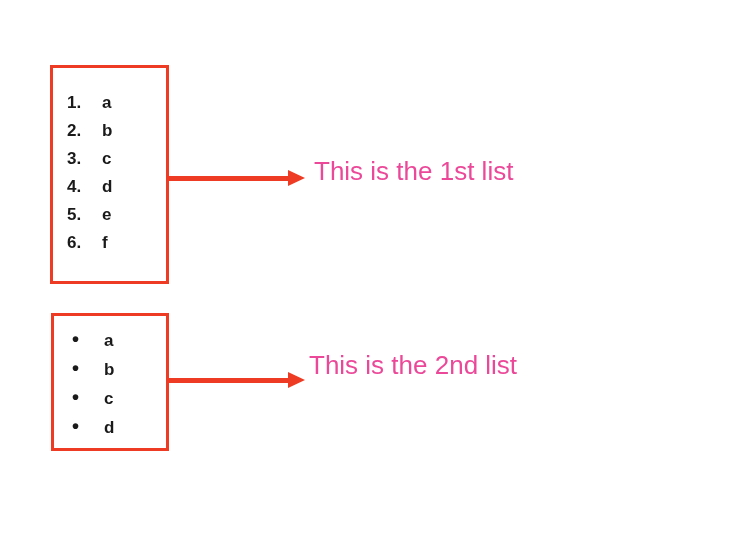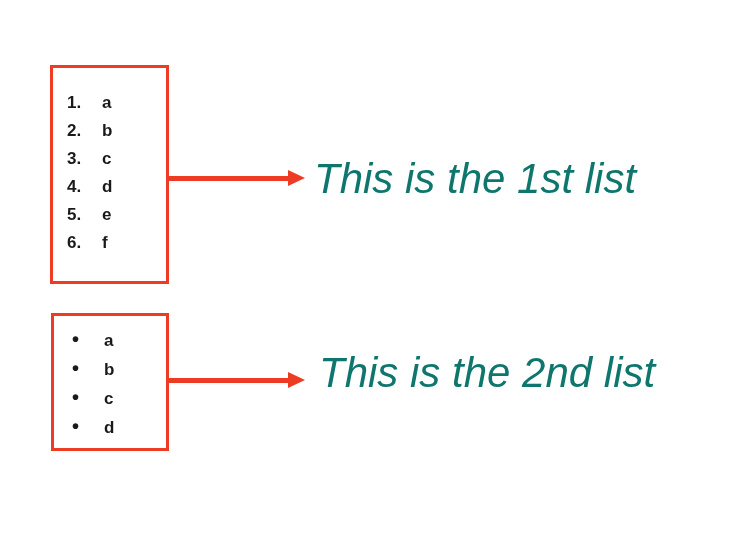--- a/index.html
+++ b/index.html
@@ -111,12 +111,11 @@
   
   .caption {
     position: absolute;
-    color: #0f766e;
-    font-size: 42px;
+    color: #ec4899;
+    font-size: 26px;
     line-height: 1;
     white-space: nowrap;
     font-weight: normal;
-    font-style: italic;
   }
   #caption-1 {
     left: 314px;

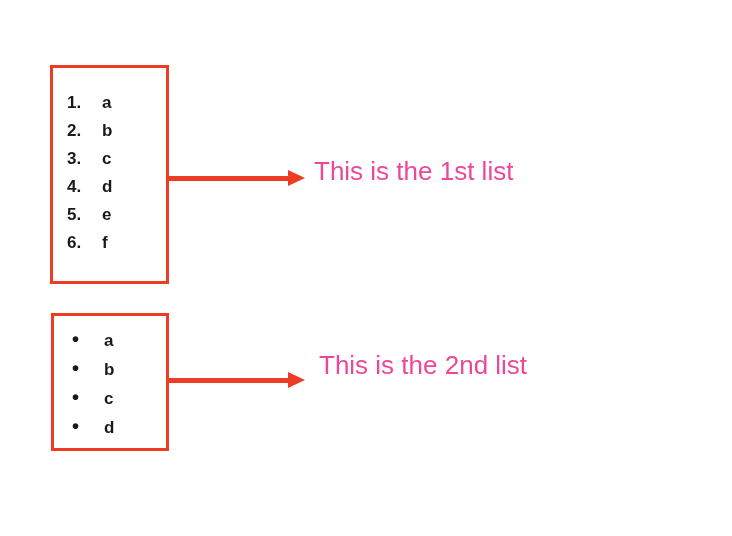--- a/index.html
+++ b/index.html
@@ -122,7 +122,7 @@
     top: 158px;
   }
   #caption-2 {
-    left: 319px;
+    left: 309px;
     top: 352px;
   }
 </style>

